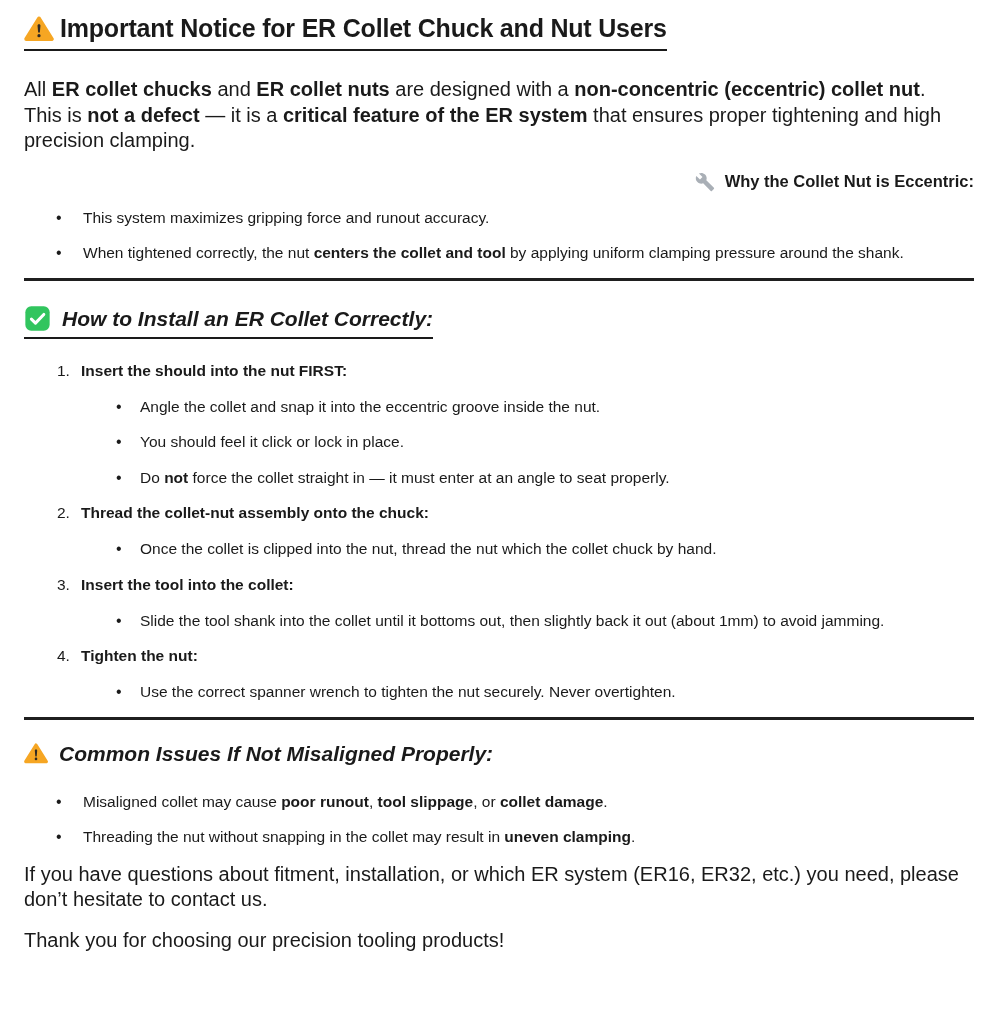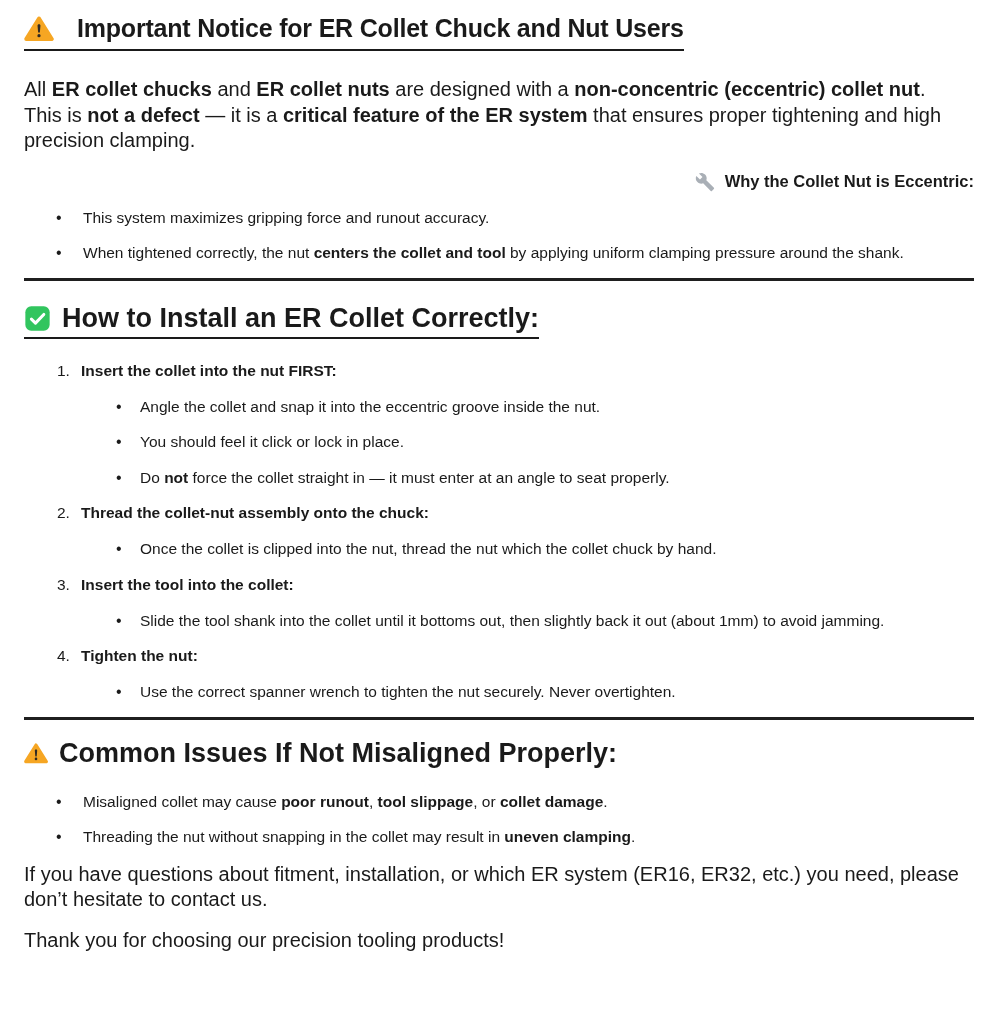--- a/index.html
+++ b/index.html
@@ -22,7 +22,7 @@
   .title {
     display: flex;
     align-items: center;
-    gap: 23px;
+    gap: 6px;
     width: fit-content;
     margin: 0;
     font-size: 25px;

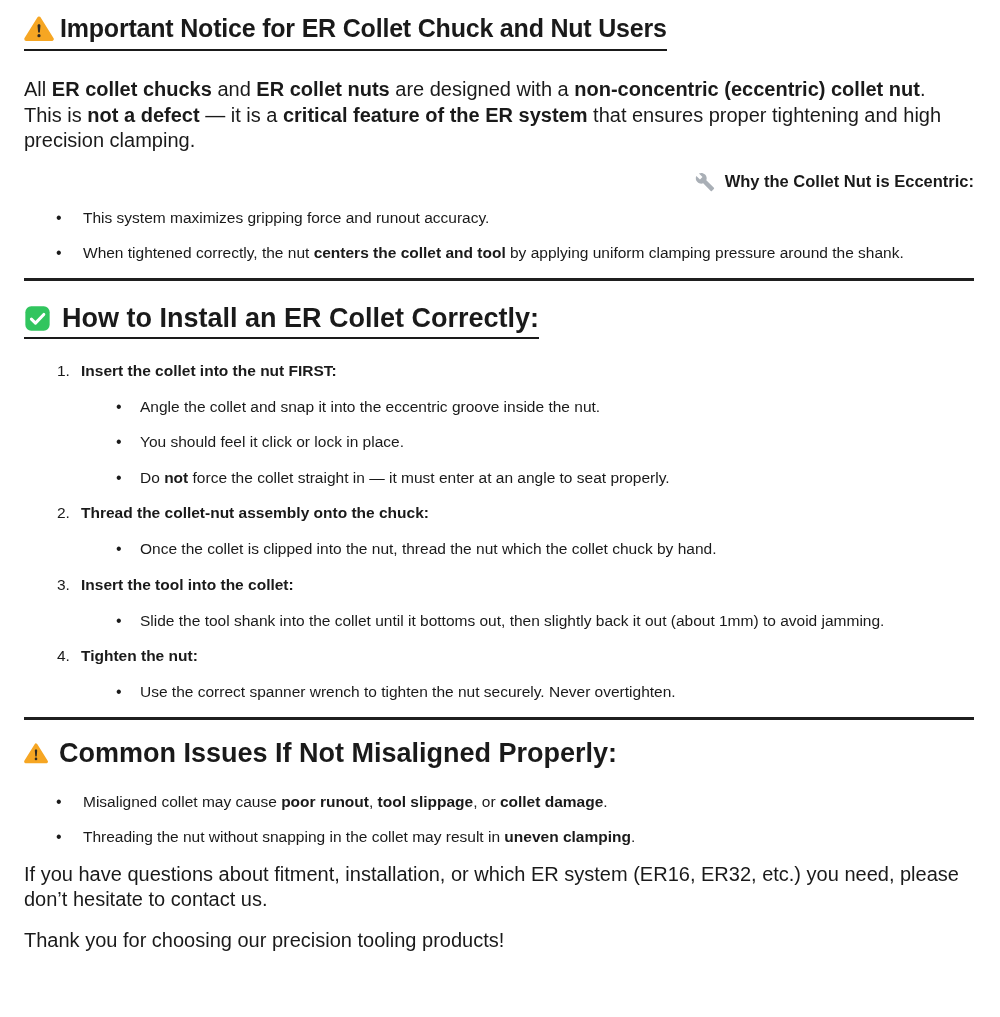--- a/index.html
+++ b/index.html
@@ -45,9 +45,10 @@
     align-items: center;
     gap: 11px;
     margin: 0;
-    font-size: 27px;
+    font-size: 21px;
     font-weight: bold;
     line-height: 25px;
+    font-style: italic;
   }
   .section.underlined {
     width: fit-content;

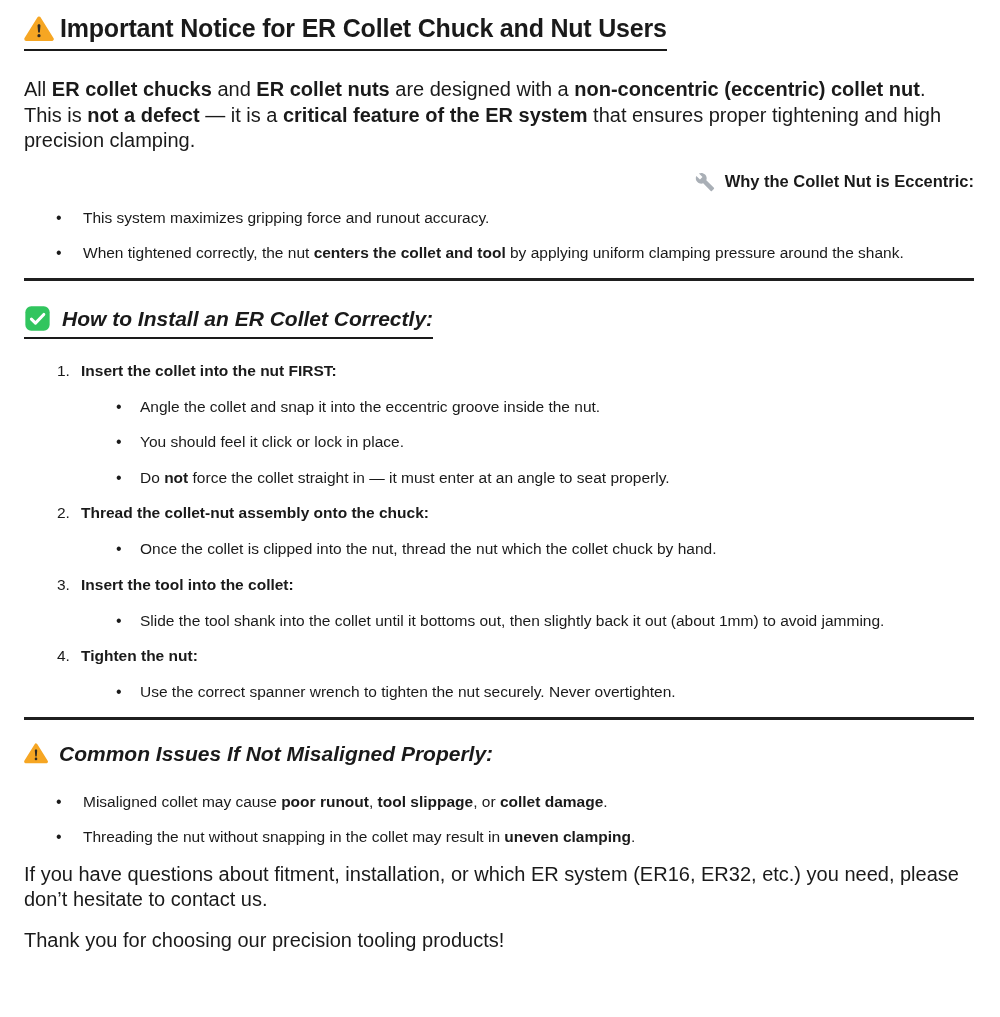--- a/index.html
+++ b/index.html
@@ -157,7 +157,7 @@
     <li class="step">
       <div class="step-label">
         <span class="step-num">1.</span>
-        <span class="step-text"><b>Insert the collet into the nut FIRST:</b></span>
+        <span class="step-text"><b>Insert the should into the nut FIRST:</b></span>
       </div>
       <ul class="bullets lvl2">
         <li><span>Angle the collet and snap it into the eccentric groove inside the nut.</span></li>

